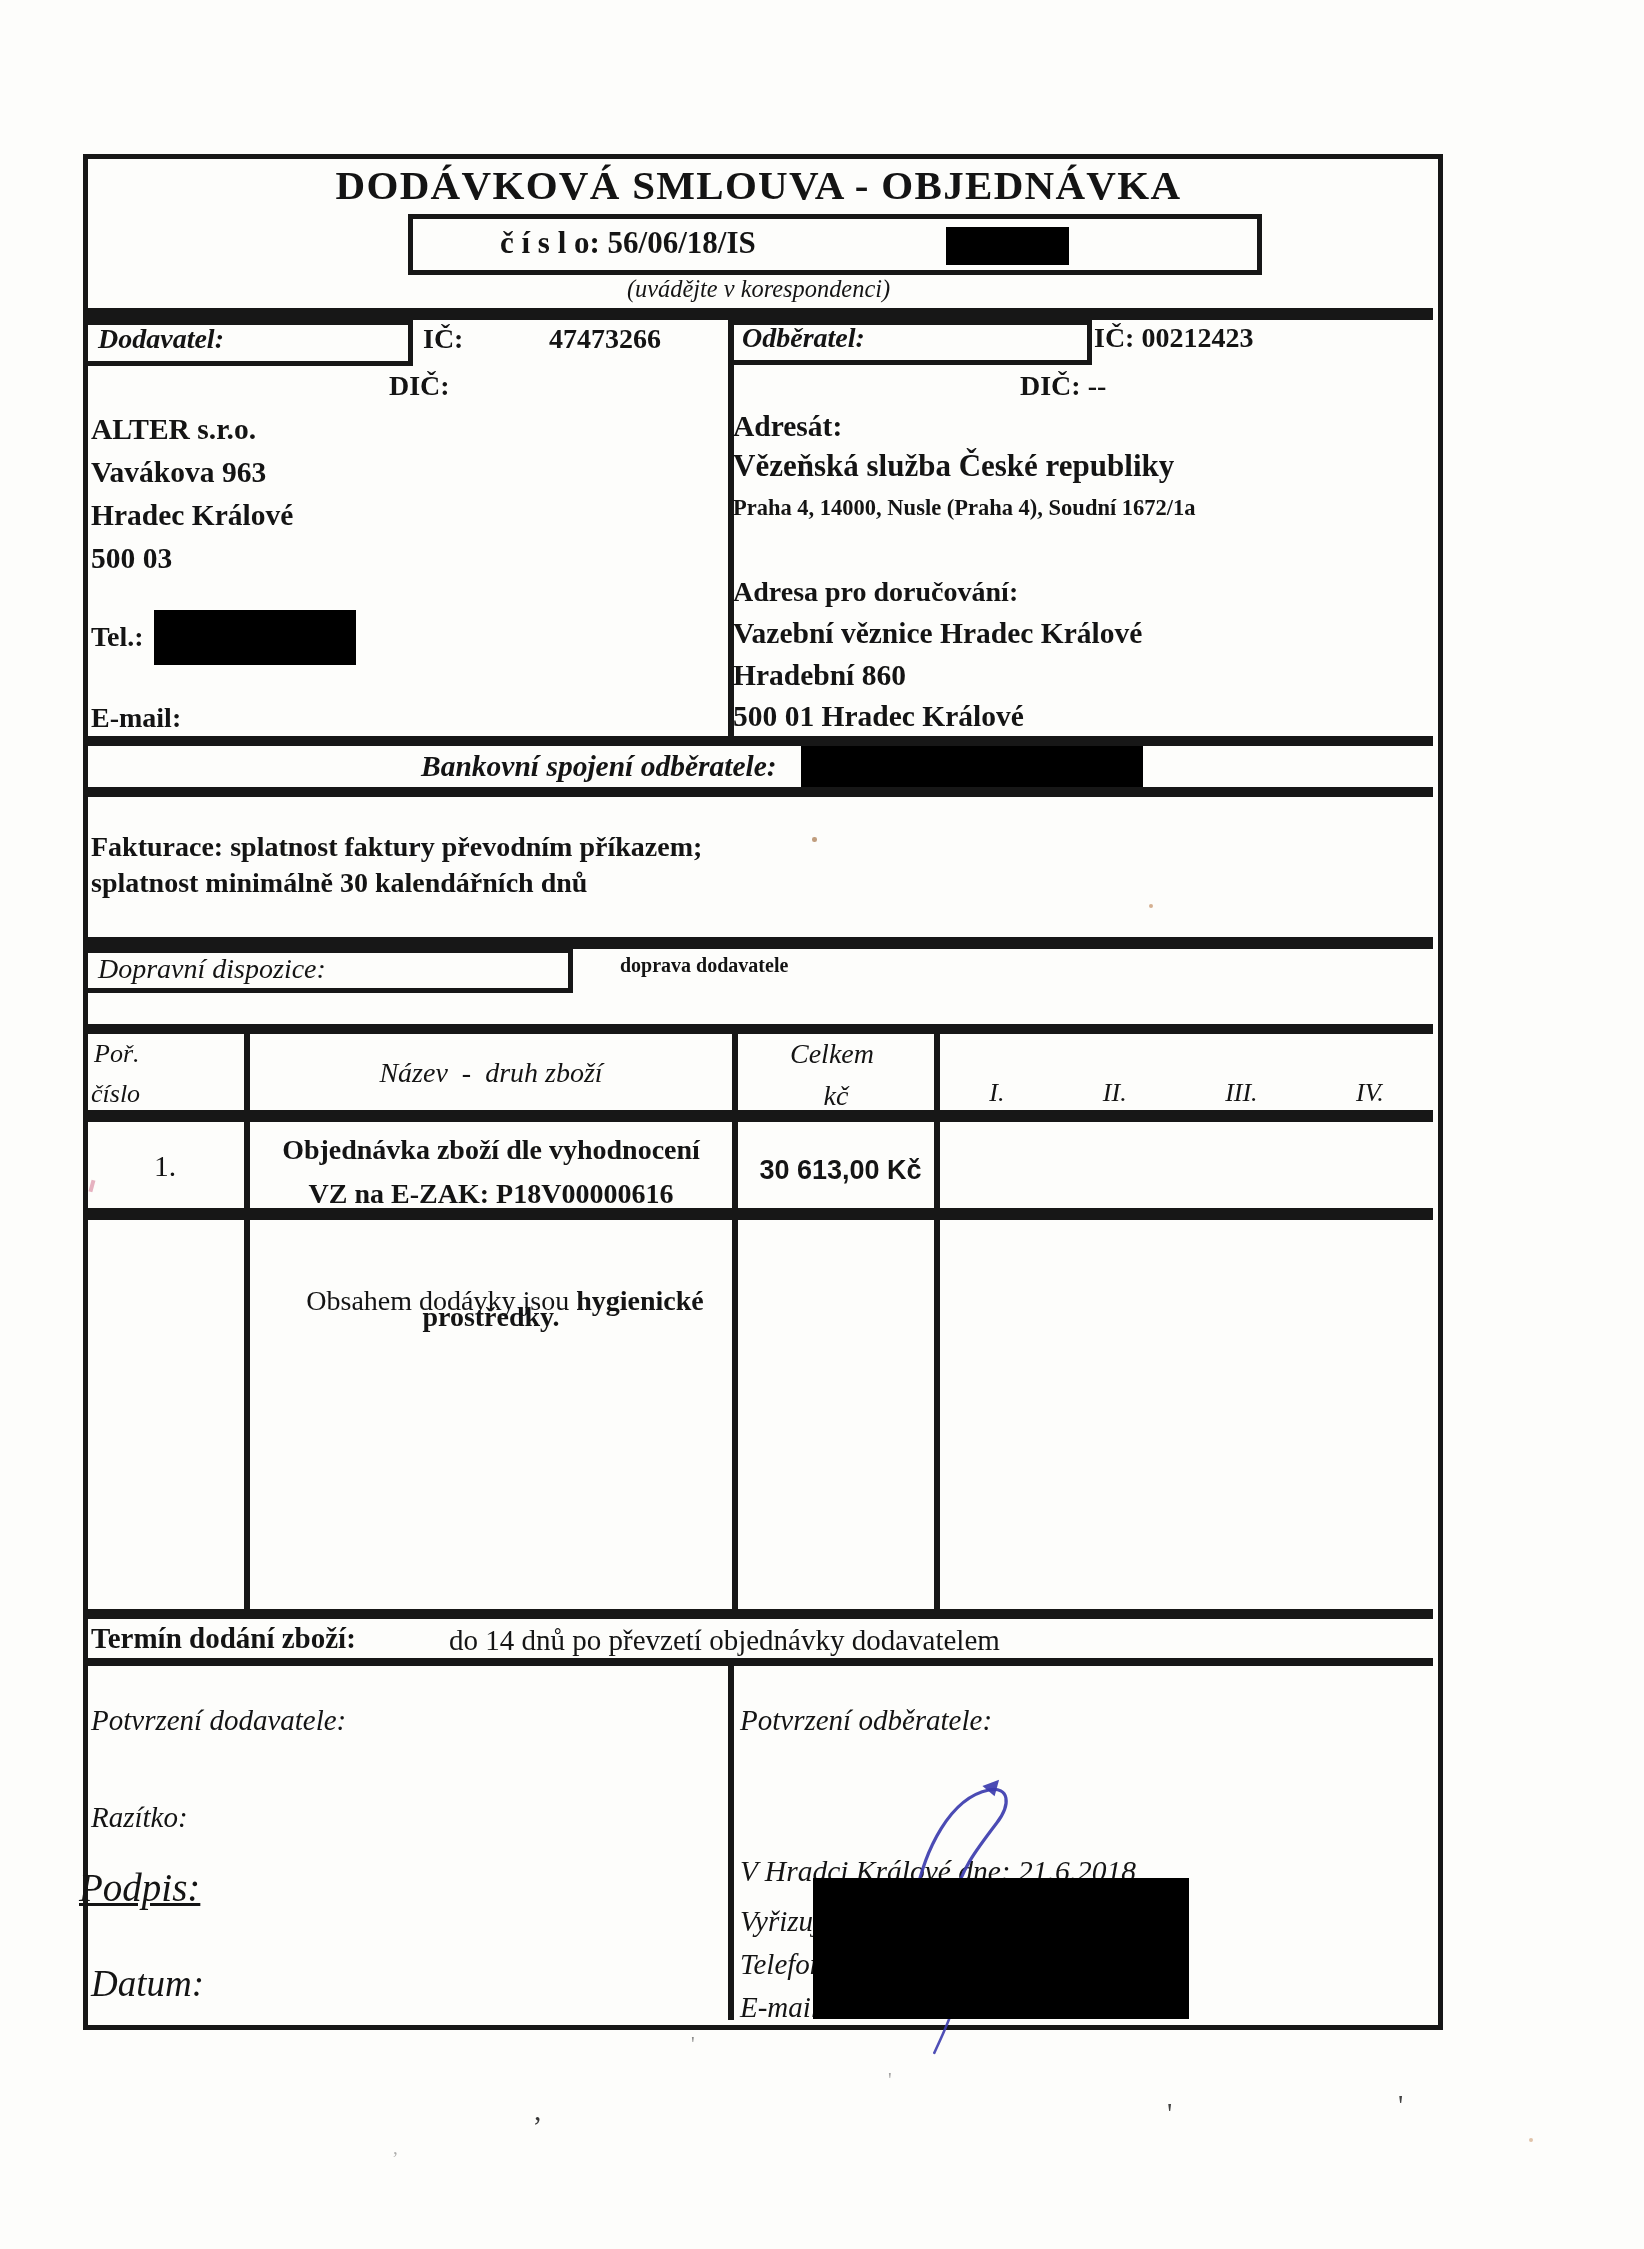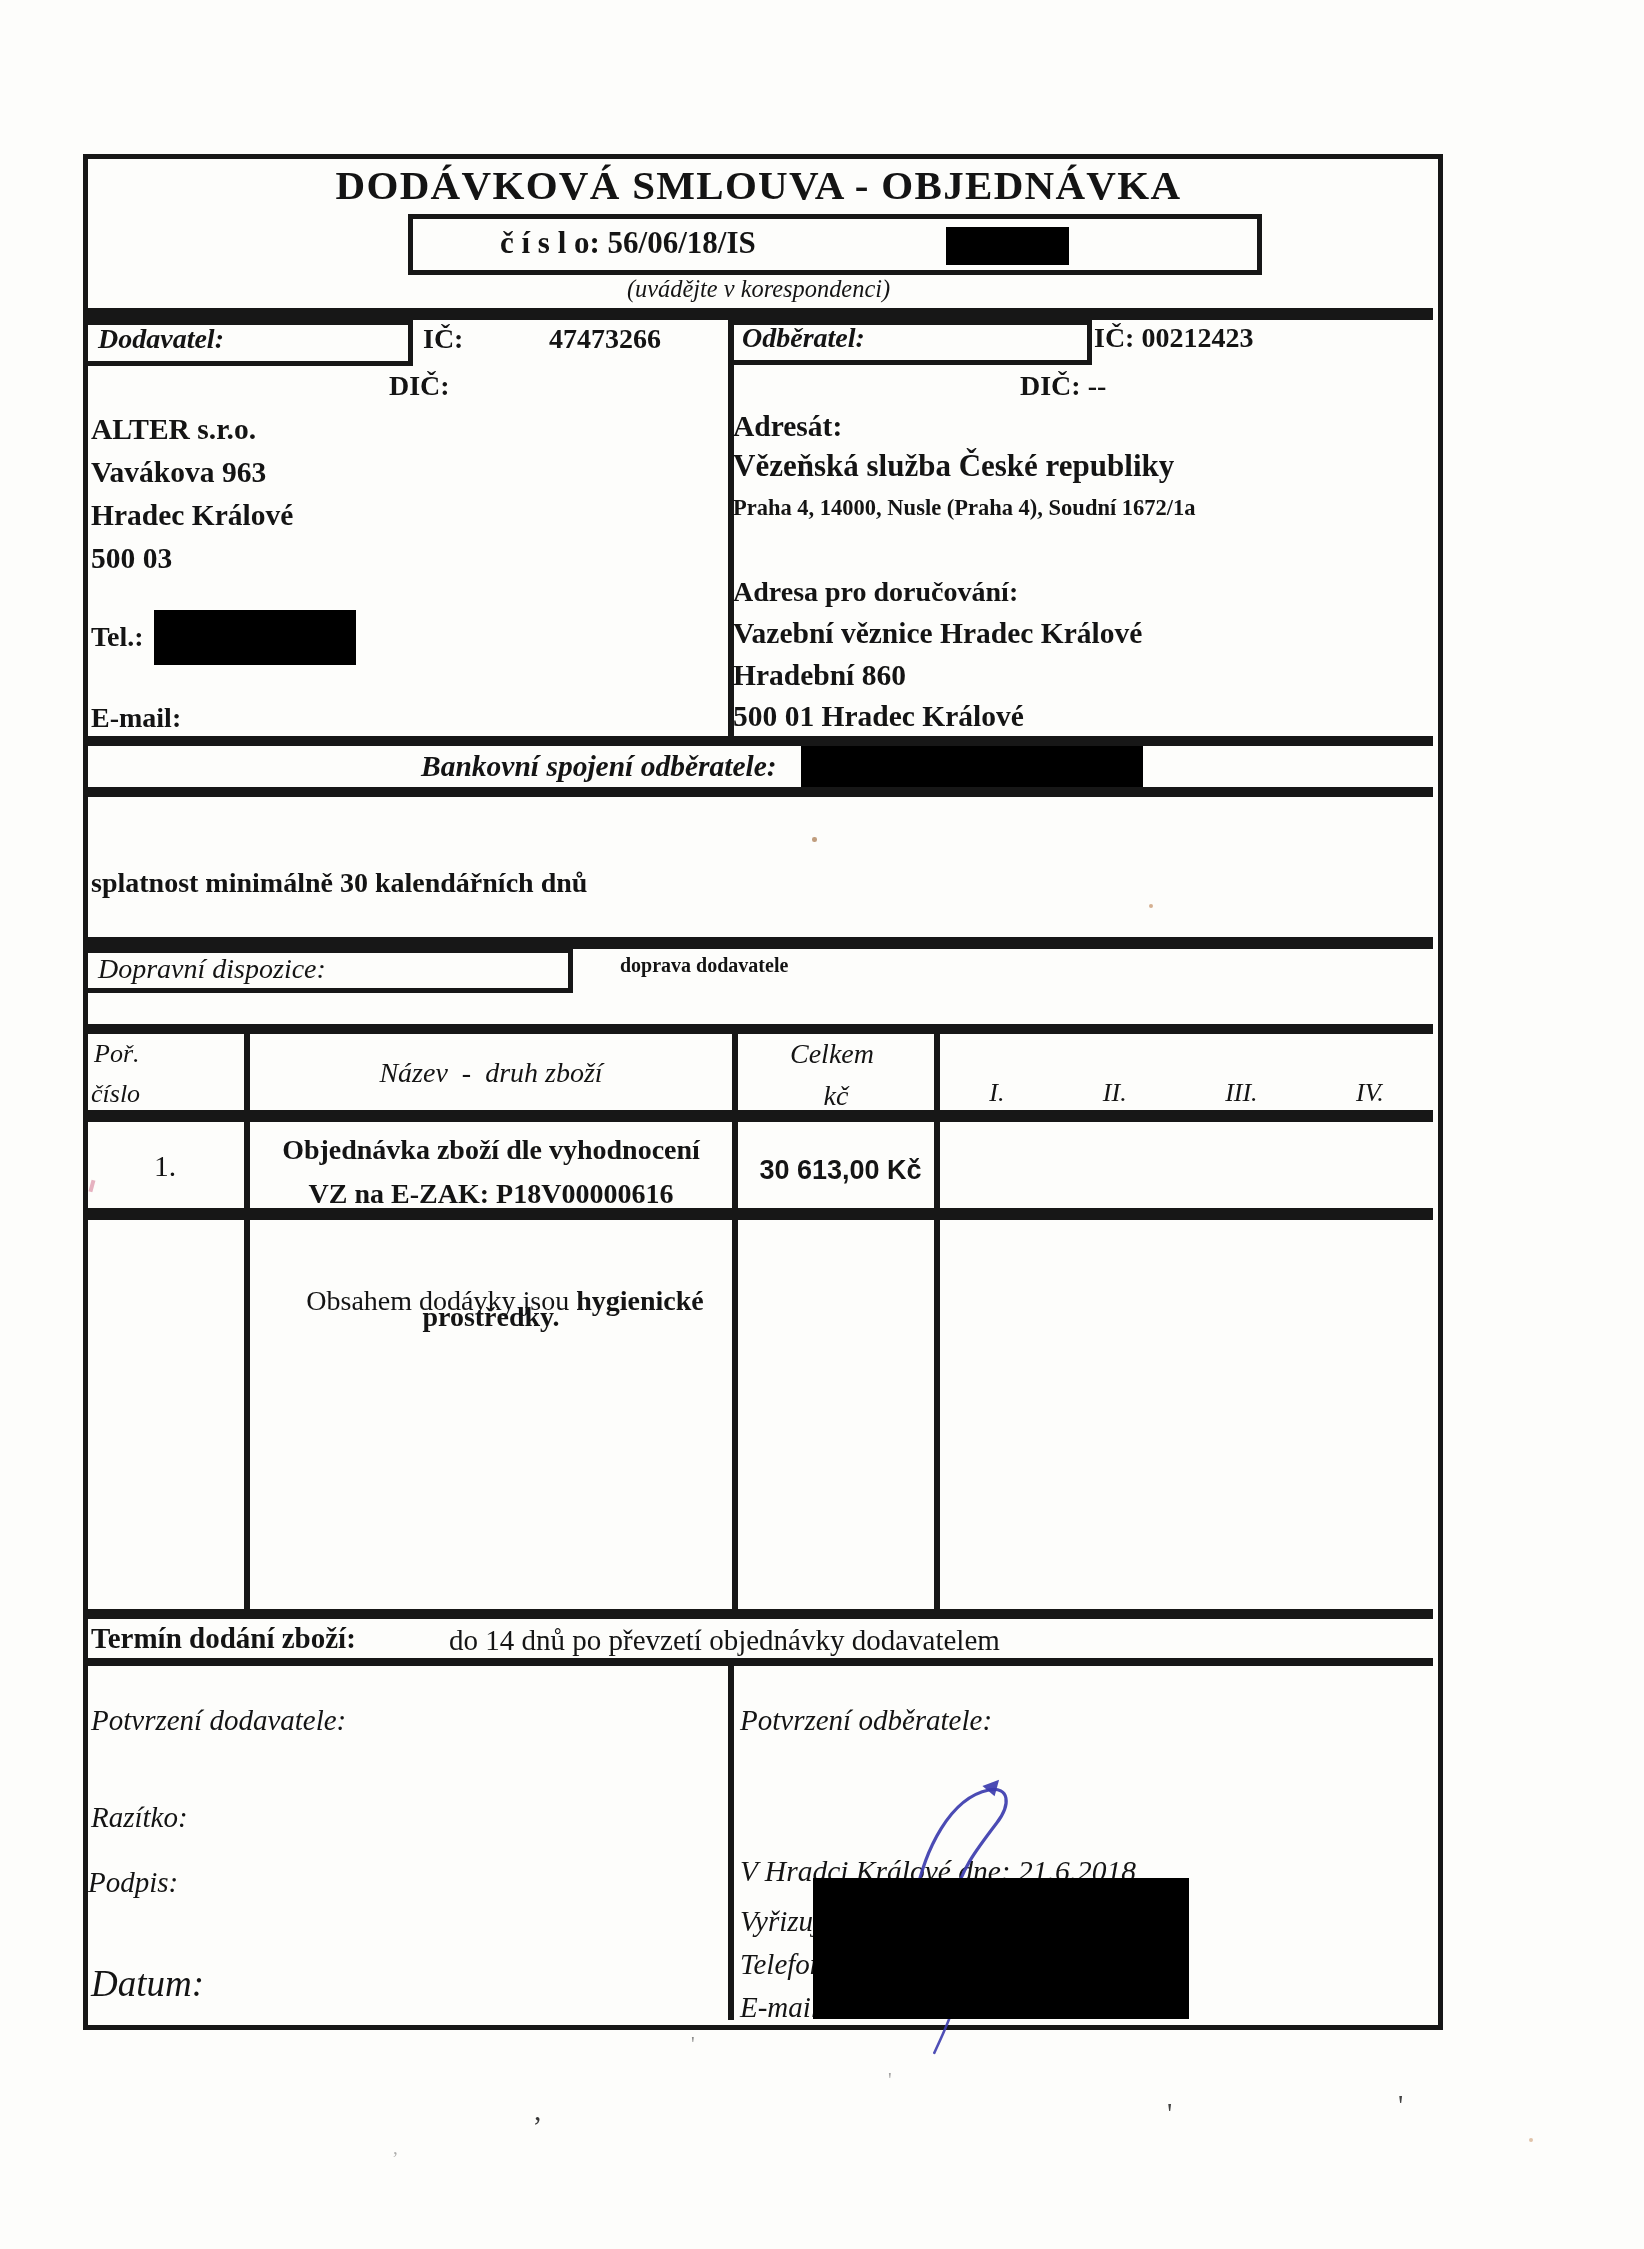--- a/index.html
+++ b/index.html
@@ -75,6 +75,7 @@
   <div class="redact" style="left:801px;top:746px;width:342px;height:51px;"></div>
   <div class="hr" style="left:83px;top:787px;width:1350px;height:10.3px;"></div>
 
+  <div class="abs b" style="left:91px;top:832px;font-size:28px;">Fakturace: splatnost faktury převodním příkazem;</div>
   <div class="abs b" style="left:91px;top:868px;font-size:28px;">splatnost minimálně 30 kalendářních dnů</div>
 
   <div class="hr" style="left:83px;top:937px;width:1350px;height:11.6px;"></div>

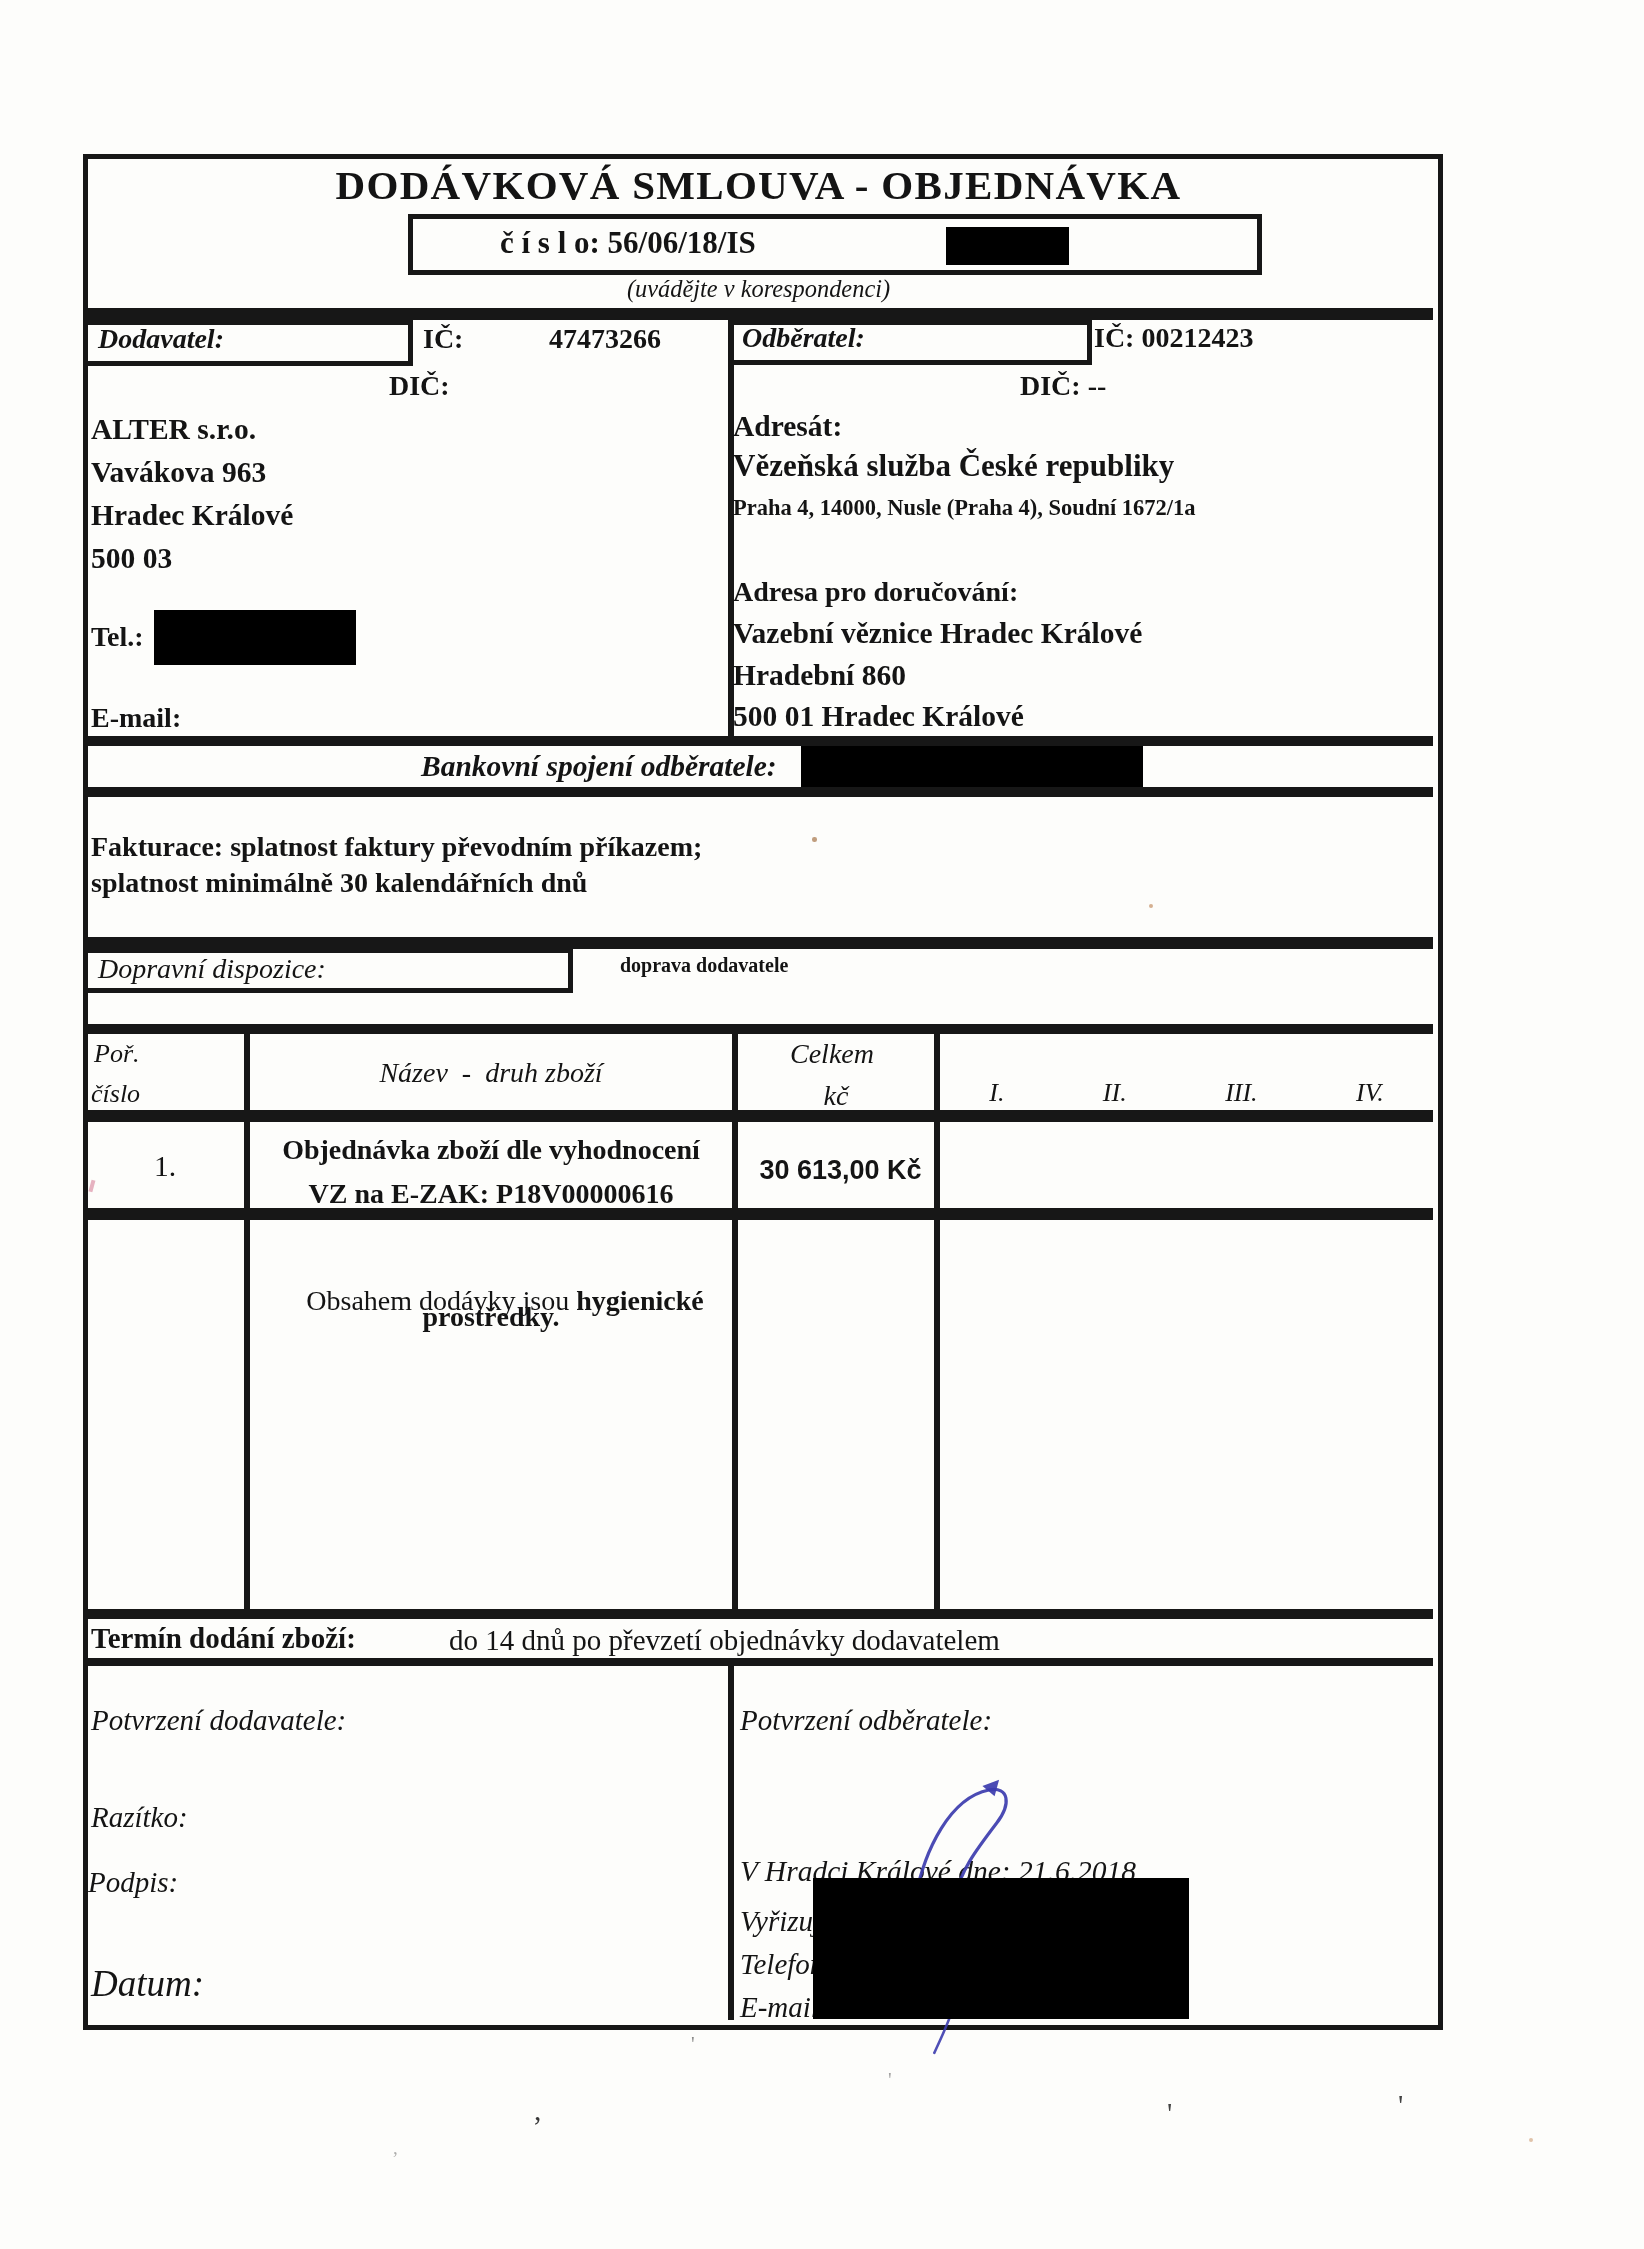--- a/index.html
+++ b/index.html
@@ -124,7 +124,7 @@
 
   <div class="abs i" style="left:91px;top:1705px;font-size:29px;">Potvrzení dodavatele:</div>
   <div class="abs i" style="left:91px;top:1802px;font-size:29px;">Razítko:</div>
-  <div class="abs i" style="left:88px;top:1867px;font-size:29px;">Podpis:</div>
+  <div class="abs i" style="left:79px;top:1867px;font-size:39px;text-decoration:underline;">Podpis:</div>
   <div class="abs i" style="left:91px;top:1964px;font-size:37px;">Datum:</div>
 
   <div class="abs i" style="left:740px;top:1705px;font-size:29px;">Potvrzení odběratele:</div>

